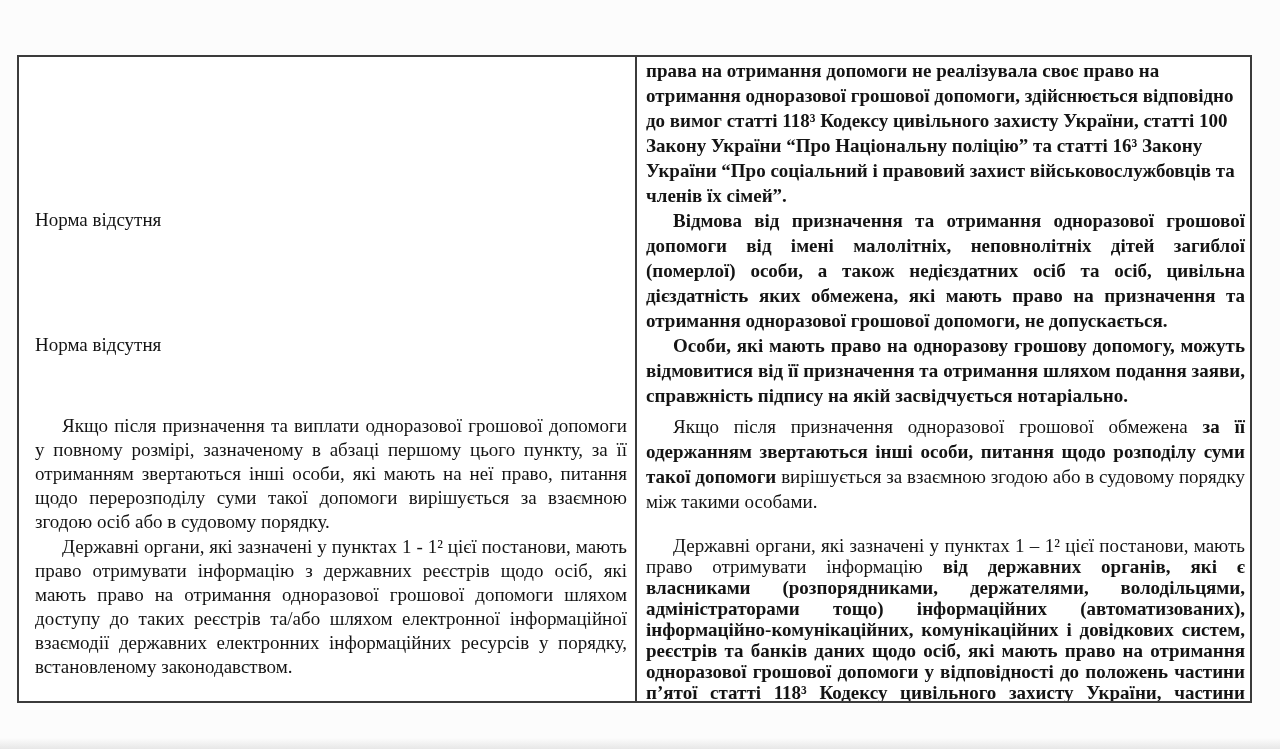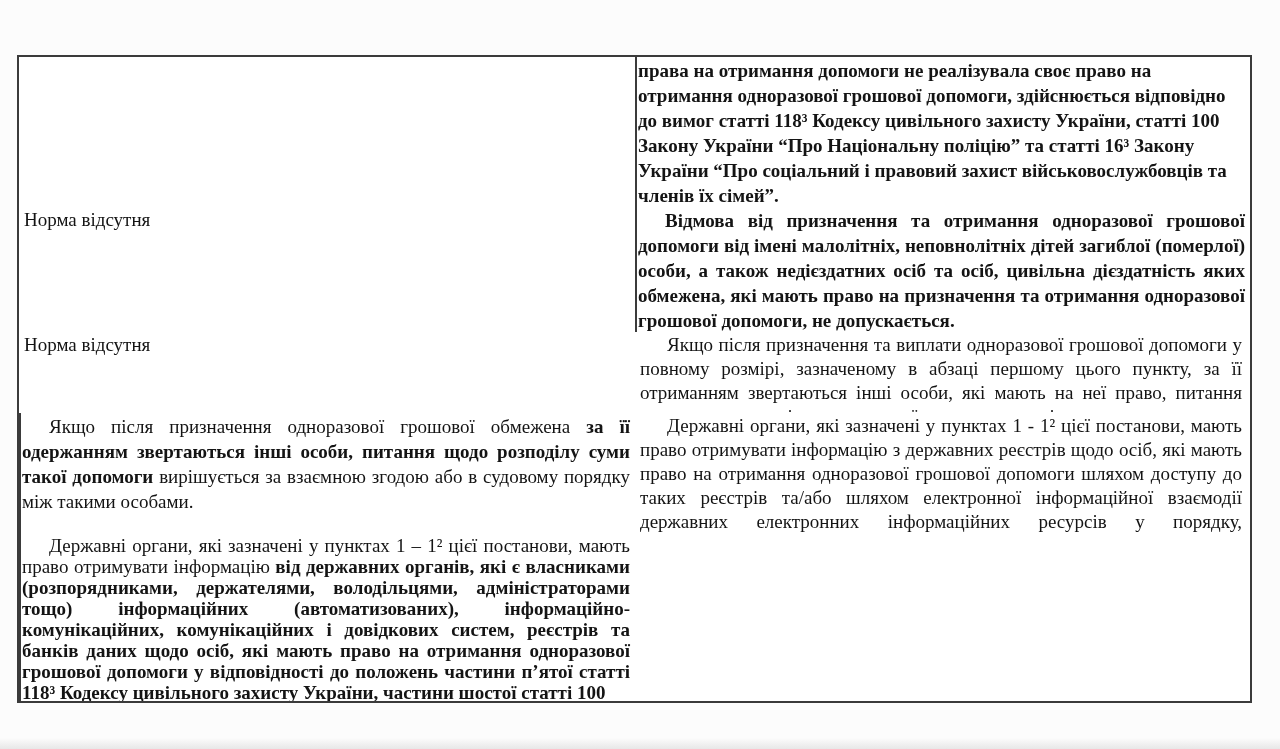--- a/index.html
+++ b/index.html
@@ -36,7 +36,7 @@
   }
   .cell.right {
     border-left: 2px solid #3b3b3b;
-    padding: 1px 5px 0 1px;
+    padding: 1px 5px 0 9px;
   }
   .para {
     margin: 0;

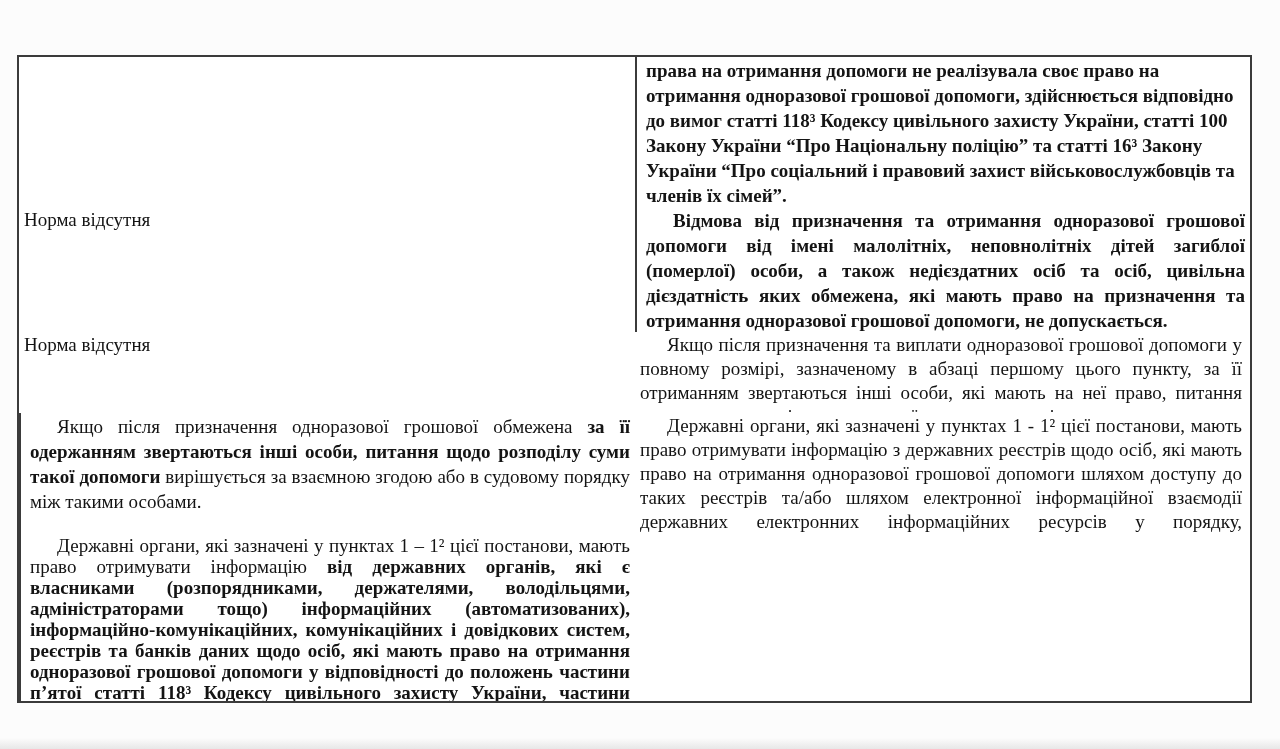--- a/index.html
+++ b/index.html
@@ -32,7 +32,7 @@
     font-size: 19px;
   }
   .cell.left {
-    padding: 1px 8px 0 5px;
+    padding: 1px 8px 0 16px;
   }
   .cell.right {
     border-left: 2px solid #3b3b3b;

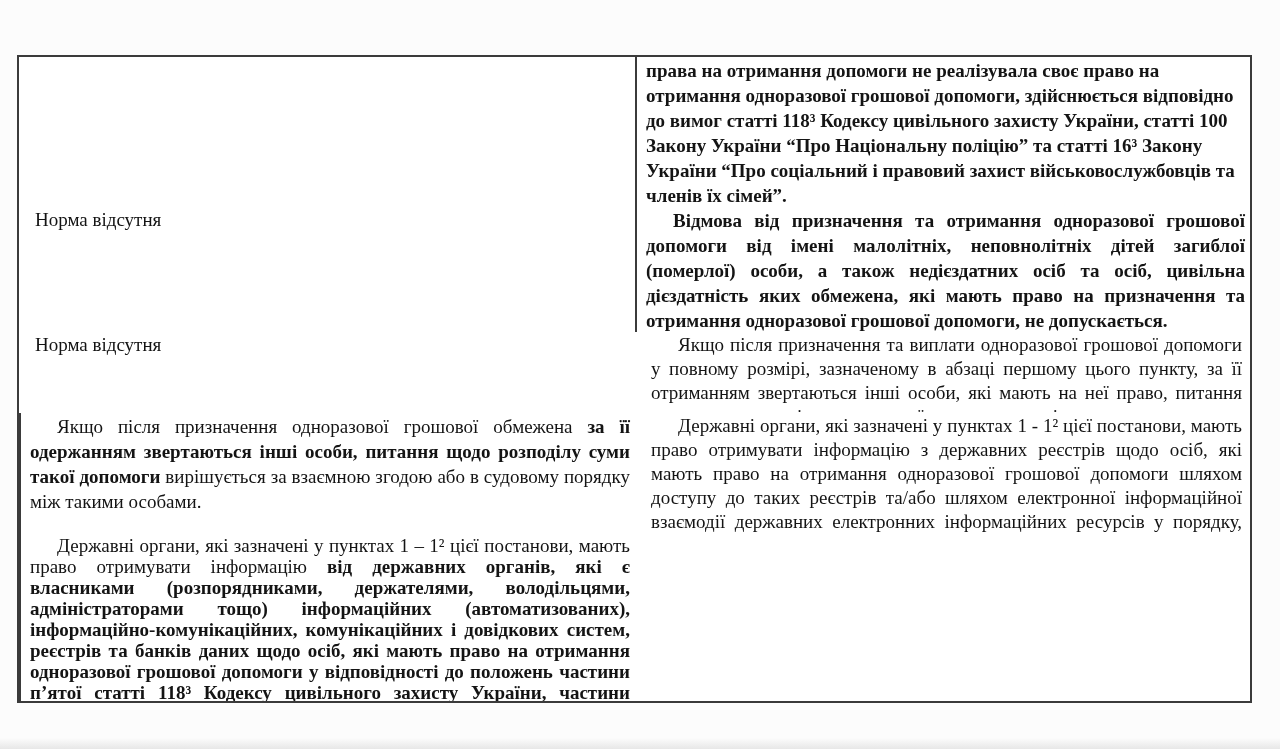--- a/index.html
+++ b/index.html
@@ -79,6 +79,9 @@
   <div class="cell left r3">
       <p class="para no-indent"><span>Норма відсутня</span></p>
     </div>
+  <div class="cell right r3">
+      <p class="para"><span class="b">Особи, які мають право на одноразову грошову допомогу, можуть відмовитися від її призначення та отримання шляхом подання заяви, справжність підпису на якій засвідчується нотаріально.</span></p>
+    </div>
 
   <div class="cell left r4">
       <p class="para"><span>Якщо після призначення та виплати одноразової грошової допомоги у повному розмірі, зазначеному в абзаці першому цього пункту, за її отриманням звертаються інші особи, які мають на неї право, питання щодо перерозподілу суми такої допомоги вирішується за взаємною згодою осіб або в судовому порядку.</span></p>

